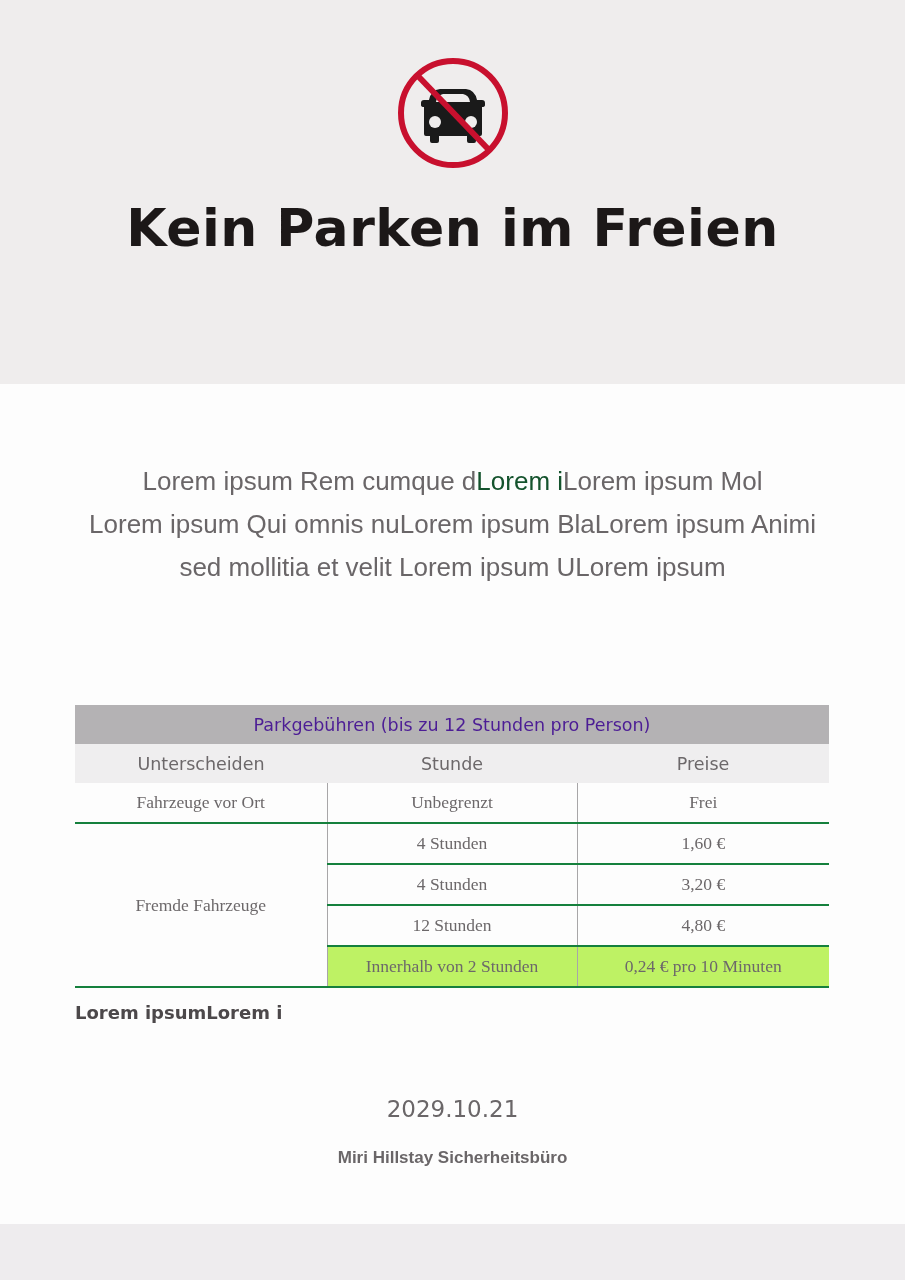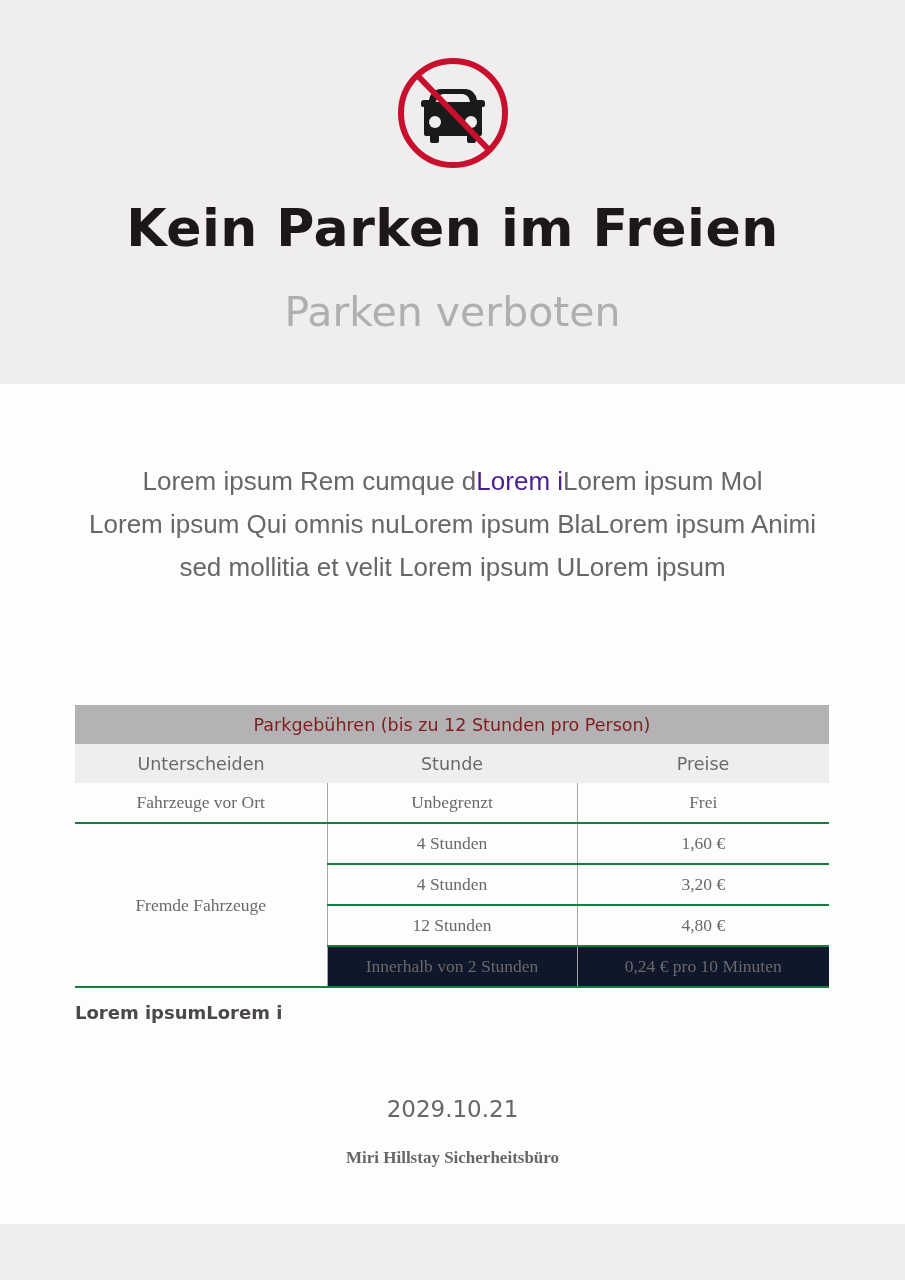--- a/index.html
+++ b/index.html
@@ -66,7 +66,6 @@
     <line x1="22" y1="20" x2="93" y2="94" stroke="#c8102e" stroke-width="6"></line>
   </svg>
   <div class="title">Kein Parken im Freien</div>
-  <div class="subtitle">Parken verboten</div>
 </div>
 
 <div class="intro">

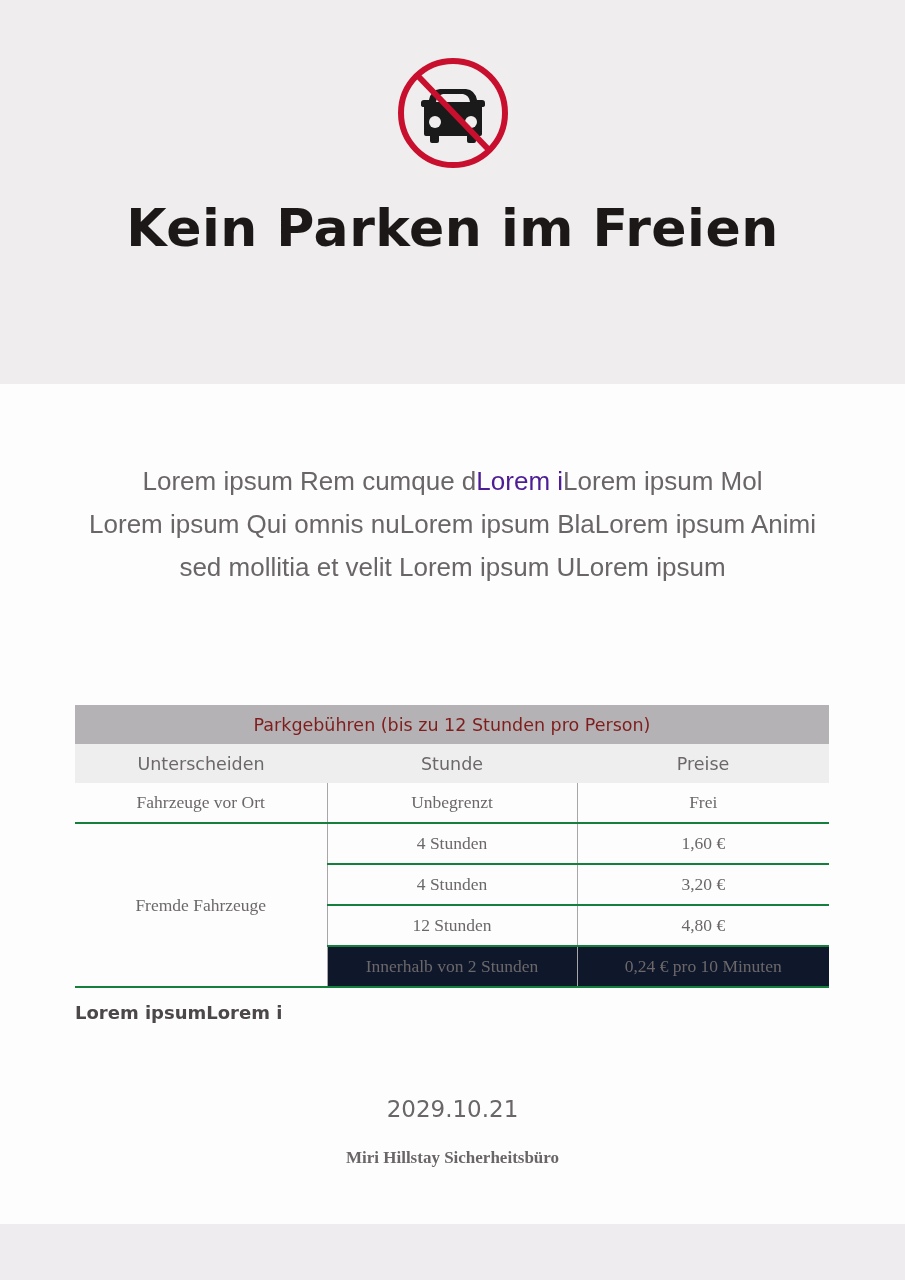--- a/index.html
+++ b/index.html
@@ -25,7 +25,7 @@
       position: absolute; left: 40px; top: 460px; width: 825px; text-align: center;
       font-size: 26px; line-height: 43px; color: #6a6668; font-weight: 300;
     }
-    .intro .hl { color: #4c1d95; }
+    .intro .hl { color: #14532d; }
     table.fees {
       position: absolute; left: 75px; top: 705px; width: 754px;
       border-collapse: collapse; font-size: 17.5px; color: #6c686a; text-align: center;

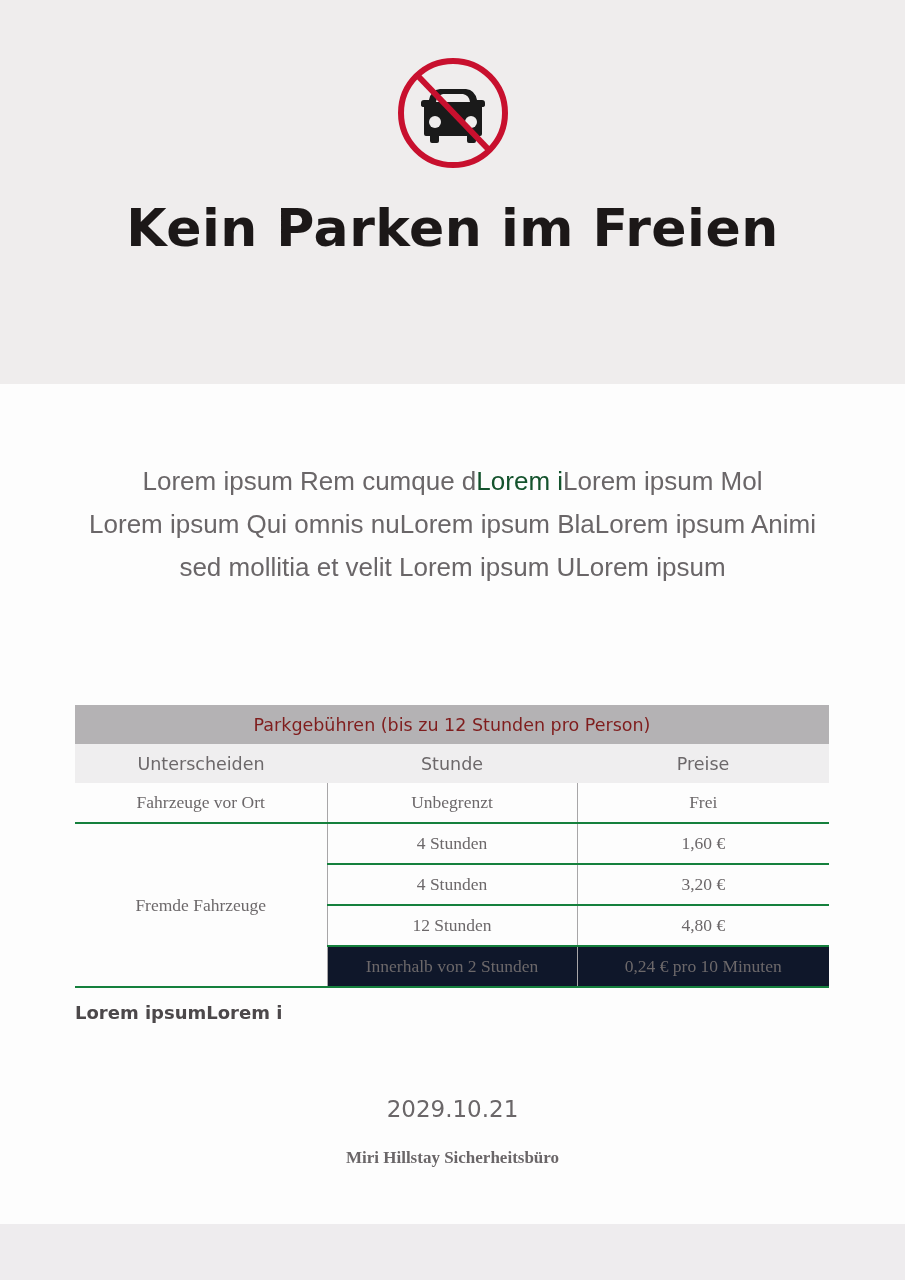--- a/index.html
+++ b/index.html
@@ -32,7 +32,7 @@
       font-family: "DejaVu Sans", sans-serif;
     }
     table.fees td, table.fees th { padding: 0; height: 39px; font-weight: normal; }
-    .caption-row th { background: #b4b2b4; color: #7f1d1d; height: 40px; font-size: 17.5px; }
+    .caption-row th { background: #b4b2b4; color: #4c1d95; height: 40px; font-size: 17.5px; }
     .col-head td { background: #efeeef; height: 39px; }
     .body-row td { border-bottom: 2px solid #15803d; background: #fdfdfd; font-family: Liberation Serif, serif; }
     .body-row td.mid, .body-row td.price { border-left: 1px solid #a8a6a8; }

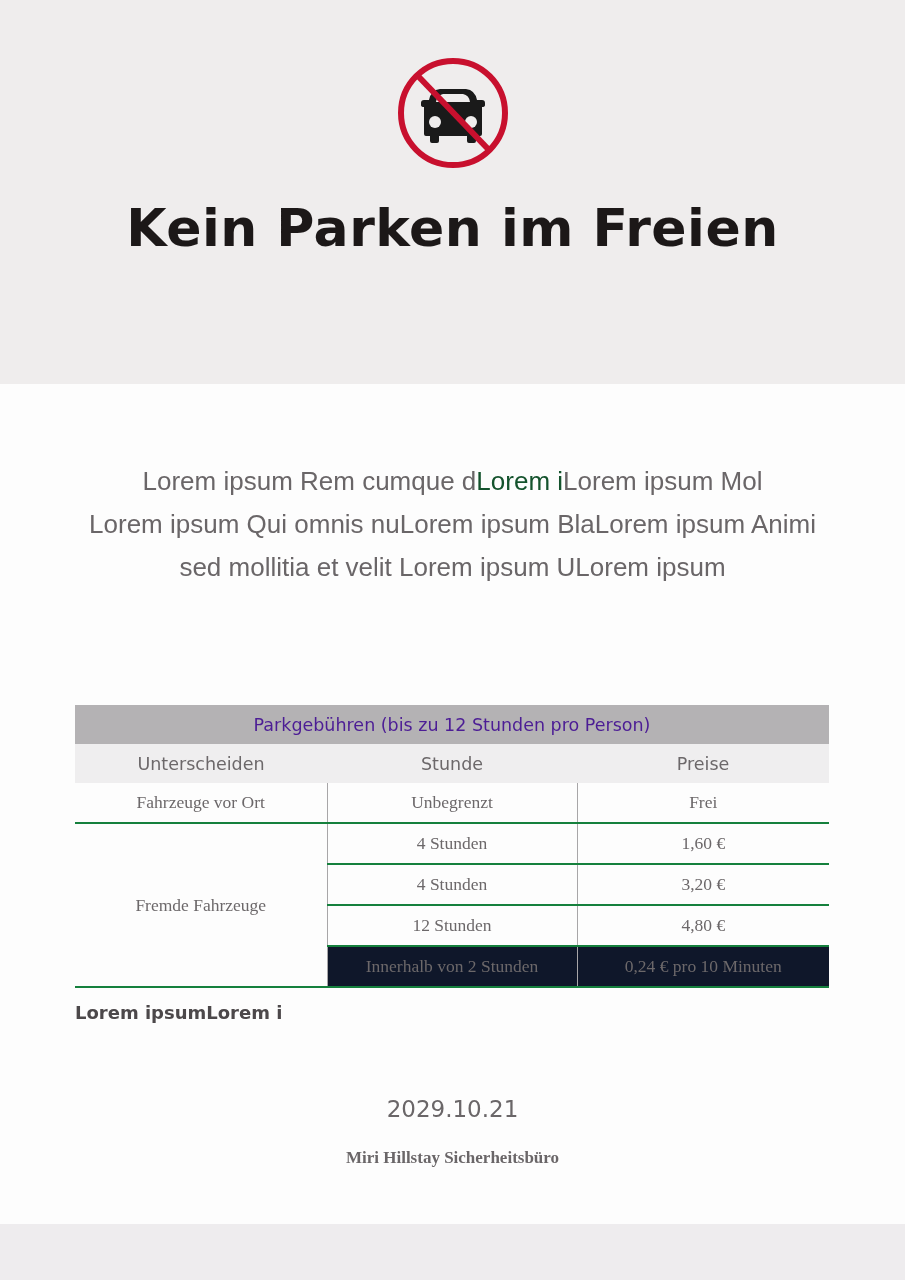--- a/index.html
+++ b/index.html
@@ -36,7 +36,7 @@
     .col-head td { background: #efeeef; height: 39px; }
     .body-row td { border-bottom: 2px solid #15803d; background: #fdfdfd; font-family: Liberation Serif, serif; }
     .body-row td.mid, .body-row td.price { border-left: 1px solid #a8a6a8; }
-    .shade td.mid, .shade td.price { background: #0f172a; }
+    .shade td.mid, .shade td.price { background: #bef264; }
     .note {
       position: absolute; left: 75px; top: 1002px; font-size: 18px; font-weight: bold; color: #4c484a;
       font-family: "DejaVu Sans", sans-serif;

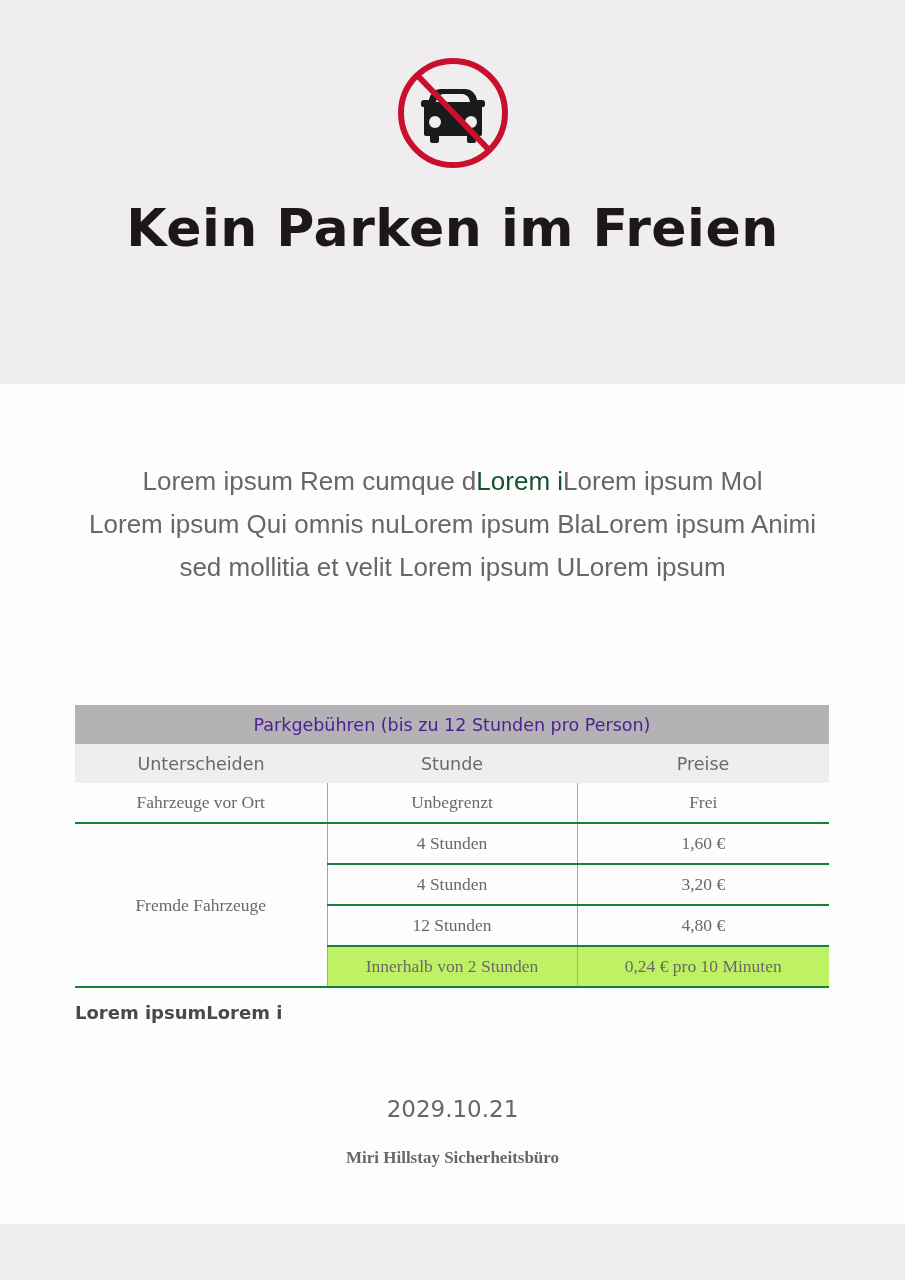--- a/index.html
+++ b/index.html
@@ -47,7 +47,7 @@
     }
     .office {
       position: absolute; left: 0; top: 1148px; width: 905px; text-align: center;
-      font-size: 17px; font-weight: bold; color: #6a6668; font-family: Liberation Serif, serif;
+      font-size: 17px; font-weight: bold; color: #6a6668; font-family: Liberation Sans, sans-serif;
     }
     .footer-band {
       position: absolute; left: 0; top: 1224px; width: 905px; height: 56px; background: #eeecee;

